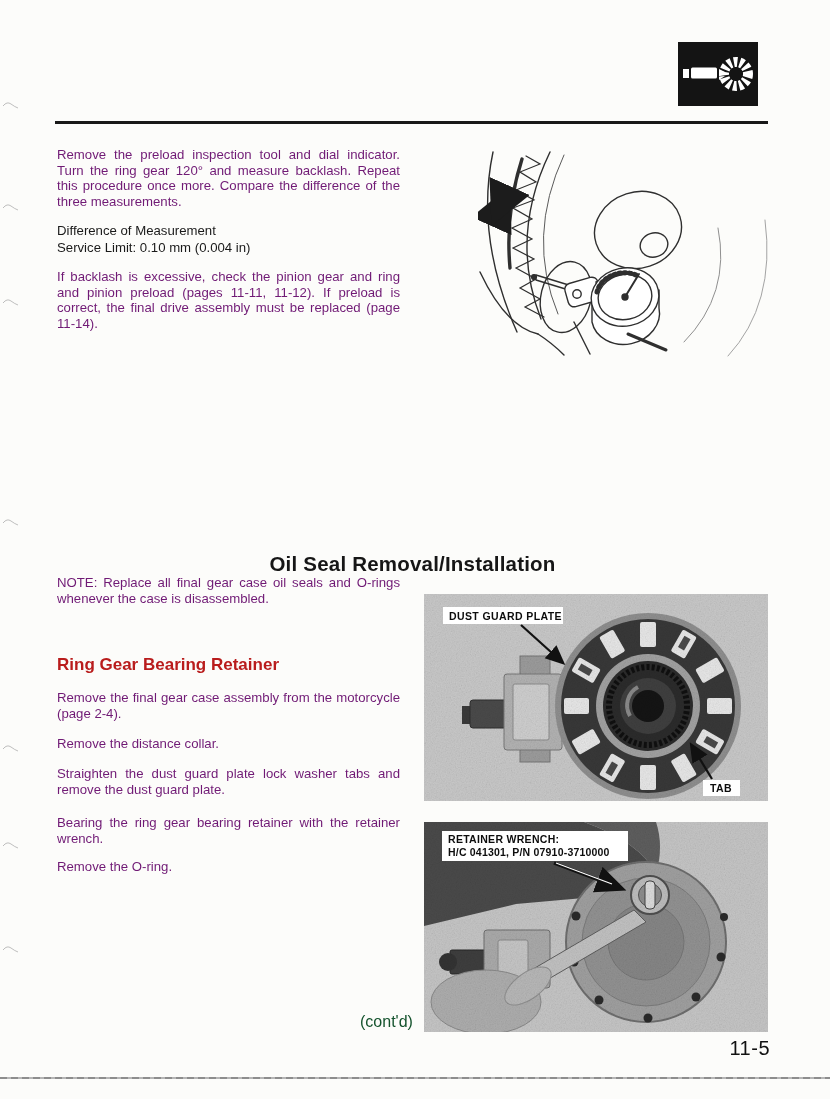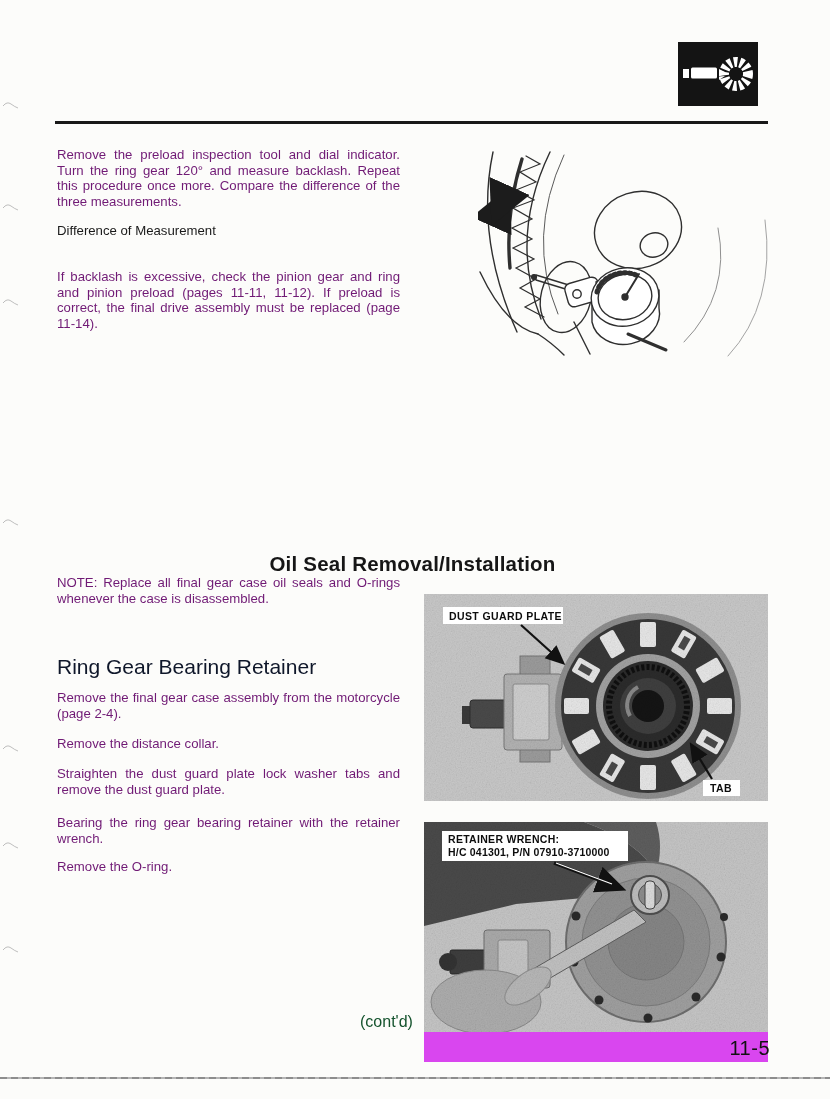--- a/index.html
+++ b/index.html
@@ -70,6 +70,7 @@
 <div class="para" style="top:147px">Remove the preload inspection tool and dial indicator. Turn the ring gear 120° and measure backlash. Repeat this procedure once more. Compare the difference of the three measurements.</div>
 <div class="para spec" style="top:223px">
   <div>Difference of Measurement</div>
+  <div>Service Limit: 0.10 mm (0.004 in)</div>
 </div>
 <div class="para" style="top:269px">If backlash is excessive, check the pinion gear and ring and pinion preload (pages 11-11, 11-12). If preload is correct, the final drive assembly must be replaced (page 11-14).</div>
 

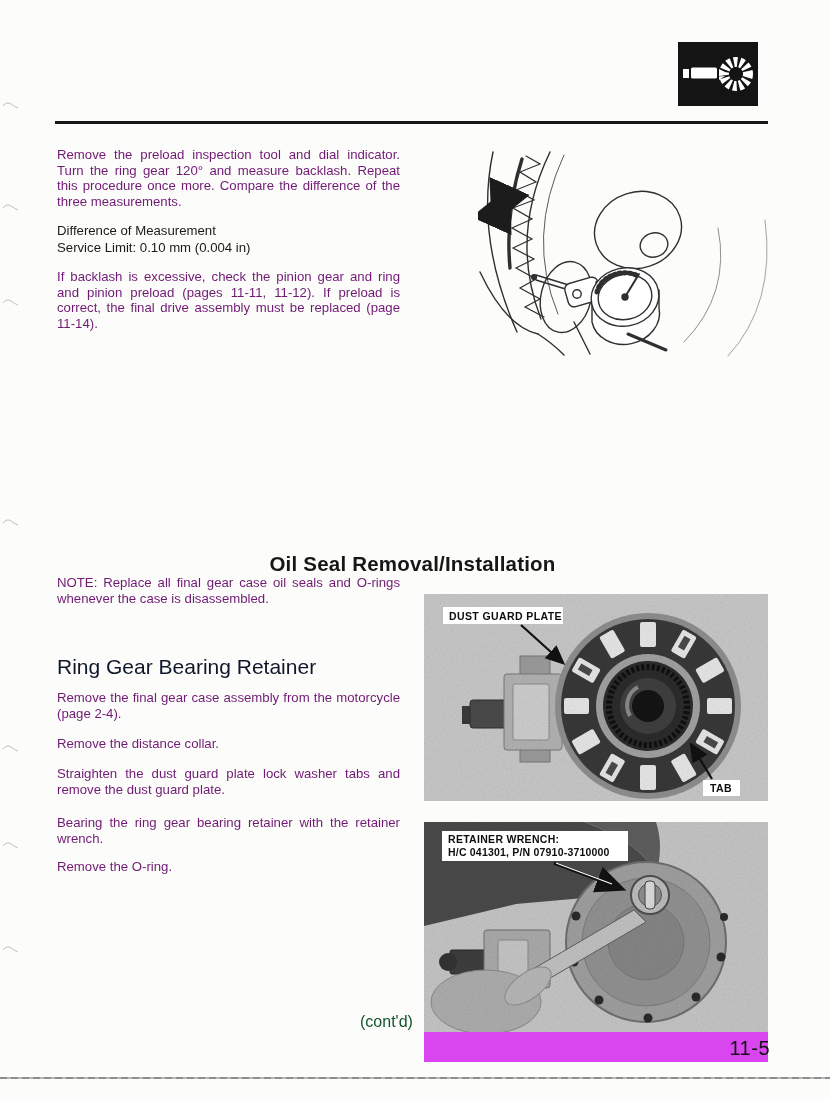--- a/index.html
+++ b/index.html
@@ -18,7 +18,7 @@
   .heading-row h1{margin:0;font-size:20.5px;line-height:24px;font-weight:bold;letter-spacing:.2px;color:#161616;white-space:nowrap;}
   .heading-rule{flex:1;height:3px;background:#1a1a1a;margin-left:10px;margin-top:3px;}
   h2.subhead{position:absolute;left:57px;top:655px;margin:0;font-size:21px;font-weight:normal;color:#0f172a;}
-  .photo{position:absolute;left:424px;background:#d946ef;}
+  .photo{position:absolute;left:424px;background:#4d7c0f;}
   .contd{position:absolute;left:360px;top:1013px;font-size:16px;color:#14532d;text-align:center;}
   .page-num{position:absolute;right:60px;top:1037px;font-size:20px;font-weight:normal;letter-spacing:.5px;color:#111;}
   .bottom-rule{position:absolute;left:0;top:1077px;width:830px;height:2px;

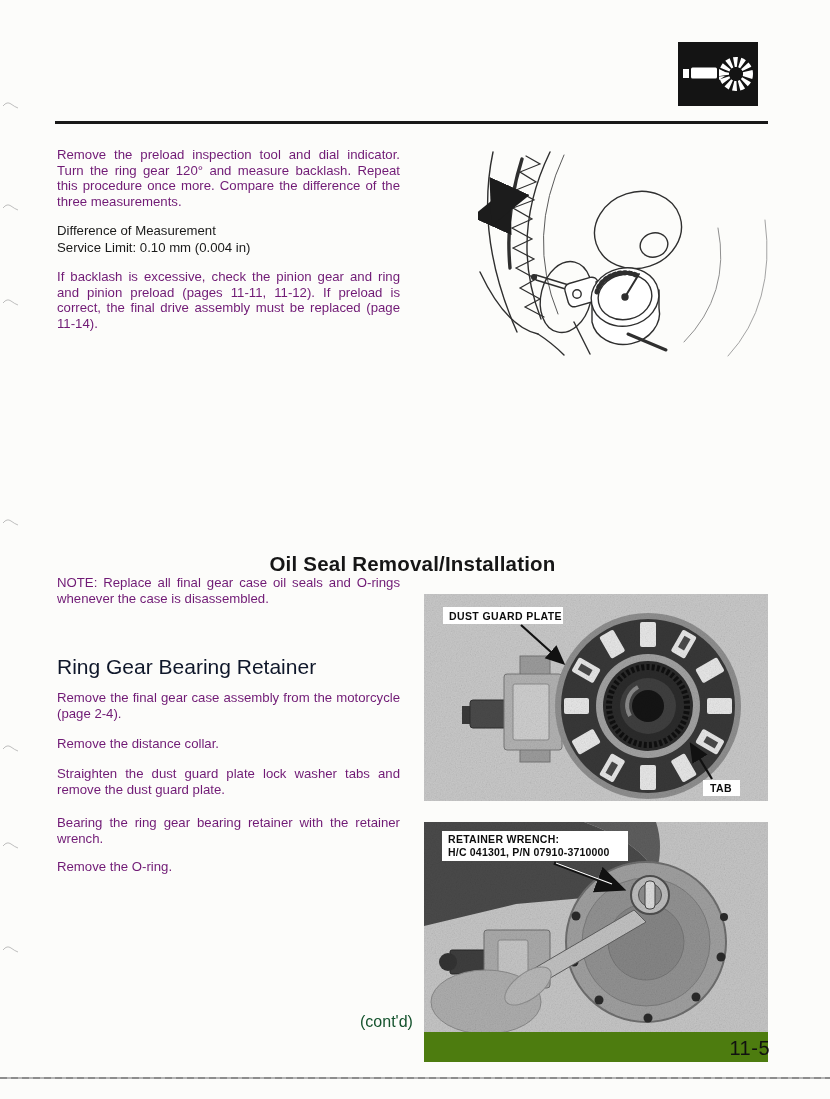--- a/index.html
+++ b/index.html
@@ -17,7 +17,7 @@
   .heading-row{position:absolute;left:57px;top:552px;width:711px;display:flex;align-items:center;flex-direction:column;}
   .heading-row h1{margin:0;font-size:20.5px;line-height:24px;font-weight:bold;letter-spacing:.2px;color:#161616;white-space:nowrap;}
   .heading-rule{flex:1;height:3px;background:#1a1a1a;margin-left:10px;margin-top:3px;}
-  h2.subhead{position:absolute;left:57px;top:655px;margin:0;font-size:21px;font-weight:normal;color:#0f172a;}
+  h2.subhead{position:absolute;left:57px;top:655px;margin:0;font-size:17px;font-weight:bold;color:#b91c1c;}
   .photo{position:absolute;left:424px;background:#4d7c0f;}
   .contd{position:absolute;left:360px;top:1013px;font-size:16px;color:#14532d;text-align:center;}
   .page-num{position:absolute;right:60px;top:1037px;font-size:20px;font-weight:normal;letter-spacing:.5px;color:#111;}

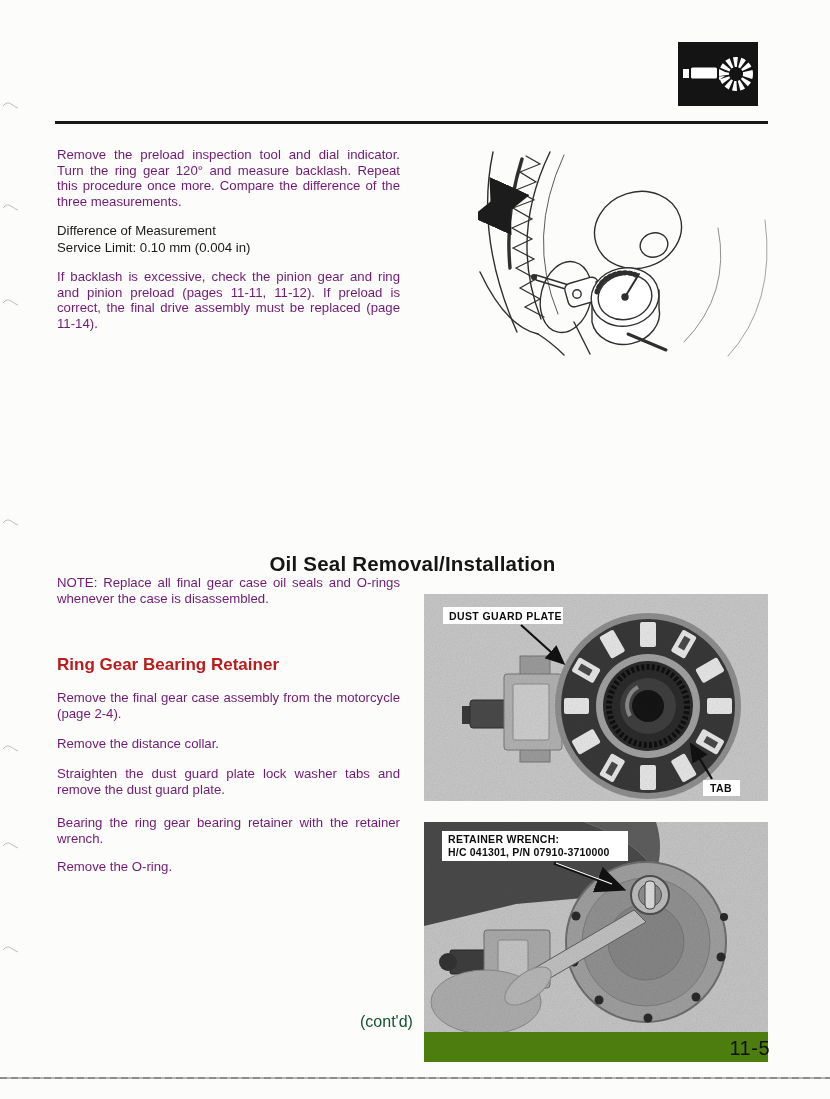--- a/index.html
+++ b/index.html
@@ -201,7 +201,7 @@
   </svg>
 </div>
 
-<div class="photo" style="top:822px;width:344px;height:240px">
+<div class="photo" style="top:822px;width:344px;height:210px">
   <svg width="344" height="210" viewBox="0 0 344 210">
     <defs>
       <filter id="g2" x="0" y="0" width="100%" height="100%">

